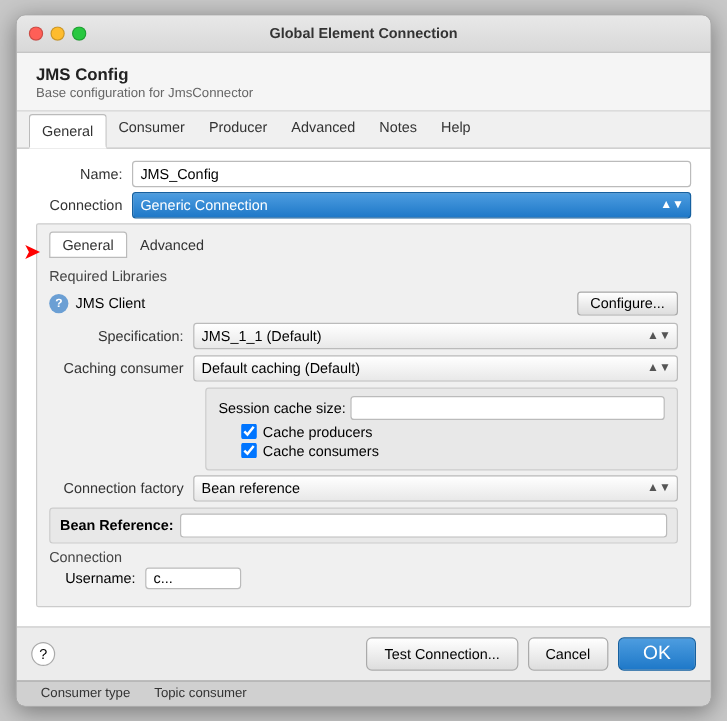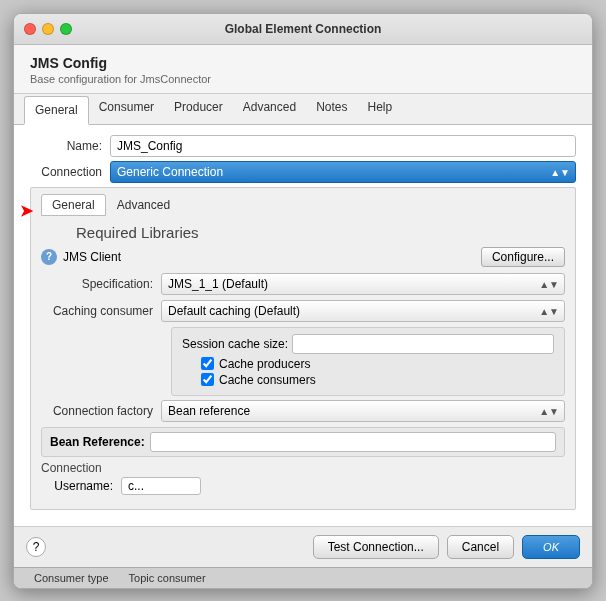--- a/index.html
+++ b/index.html
@@ -161,11 +161,10 @@
       border-radius: 3px 3px 0 0;
     }
     .required-libs {
-      font-size: 15px;
+      font-size: 12px;
       color: #444;
       margin-bottom: 6px;
       font-weight: 500;
-      margin-left: 35px;
     }
     .lib-row {
       display: flex;

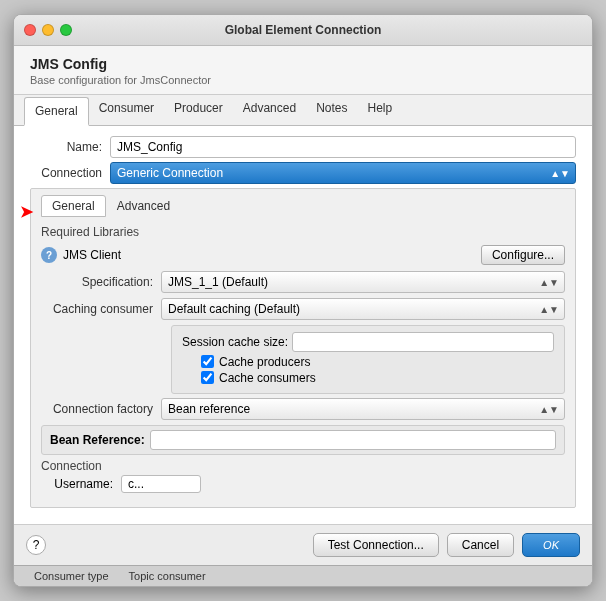--- a/index.html
+++ b/index.html
@@ -337,13 +337,12 @@
     }
     .btn-primary {
       padding: 4px 20px;
-      font-size: 11px;
+      font-size: 16px;
       background: linear-gradient(to bottom, #4d9de0, #1e78c8);
       color: white;
       border: 1px solid #1560a0;
       border-radius: 5px;
       cursor: pointer;
-      font-style: italic;
     }
     .bottom-tabs {
       background: #d0d0d0;

